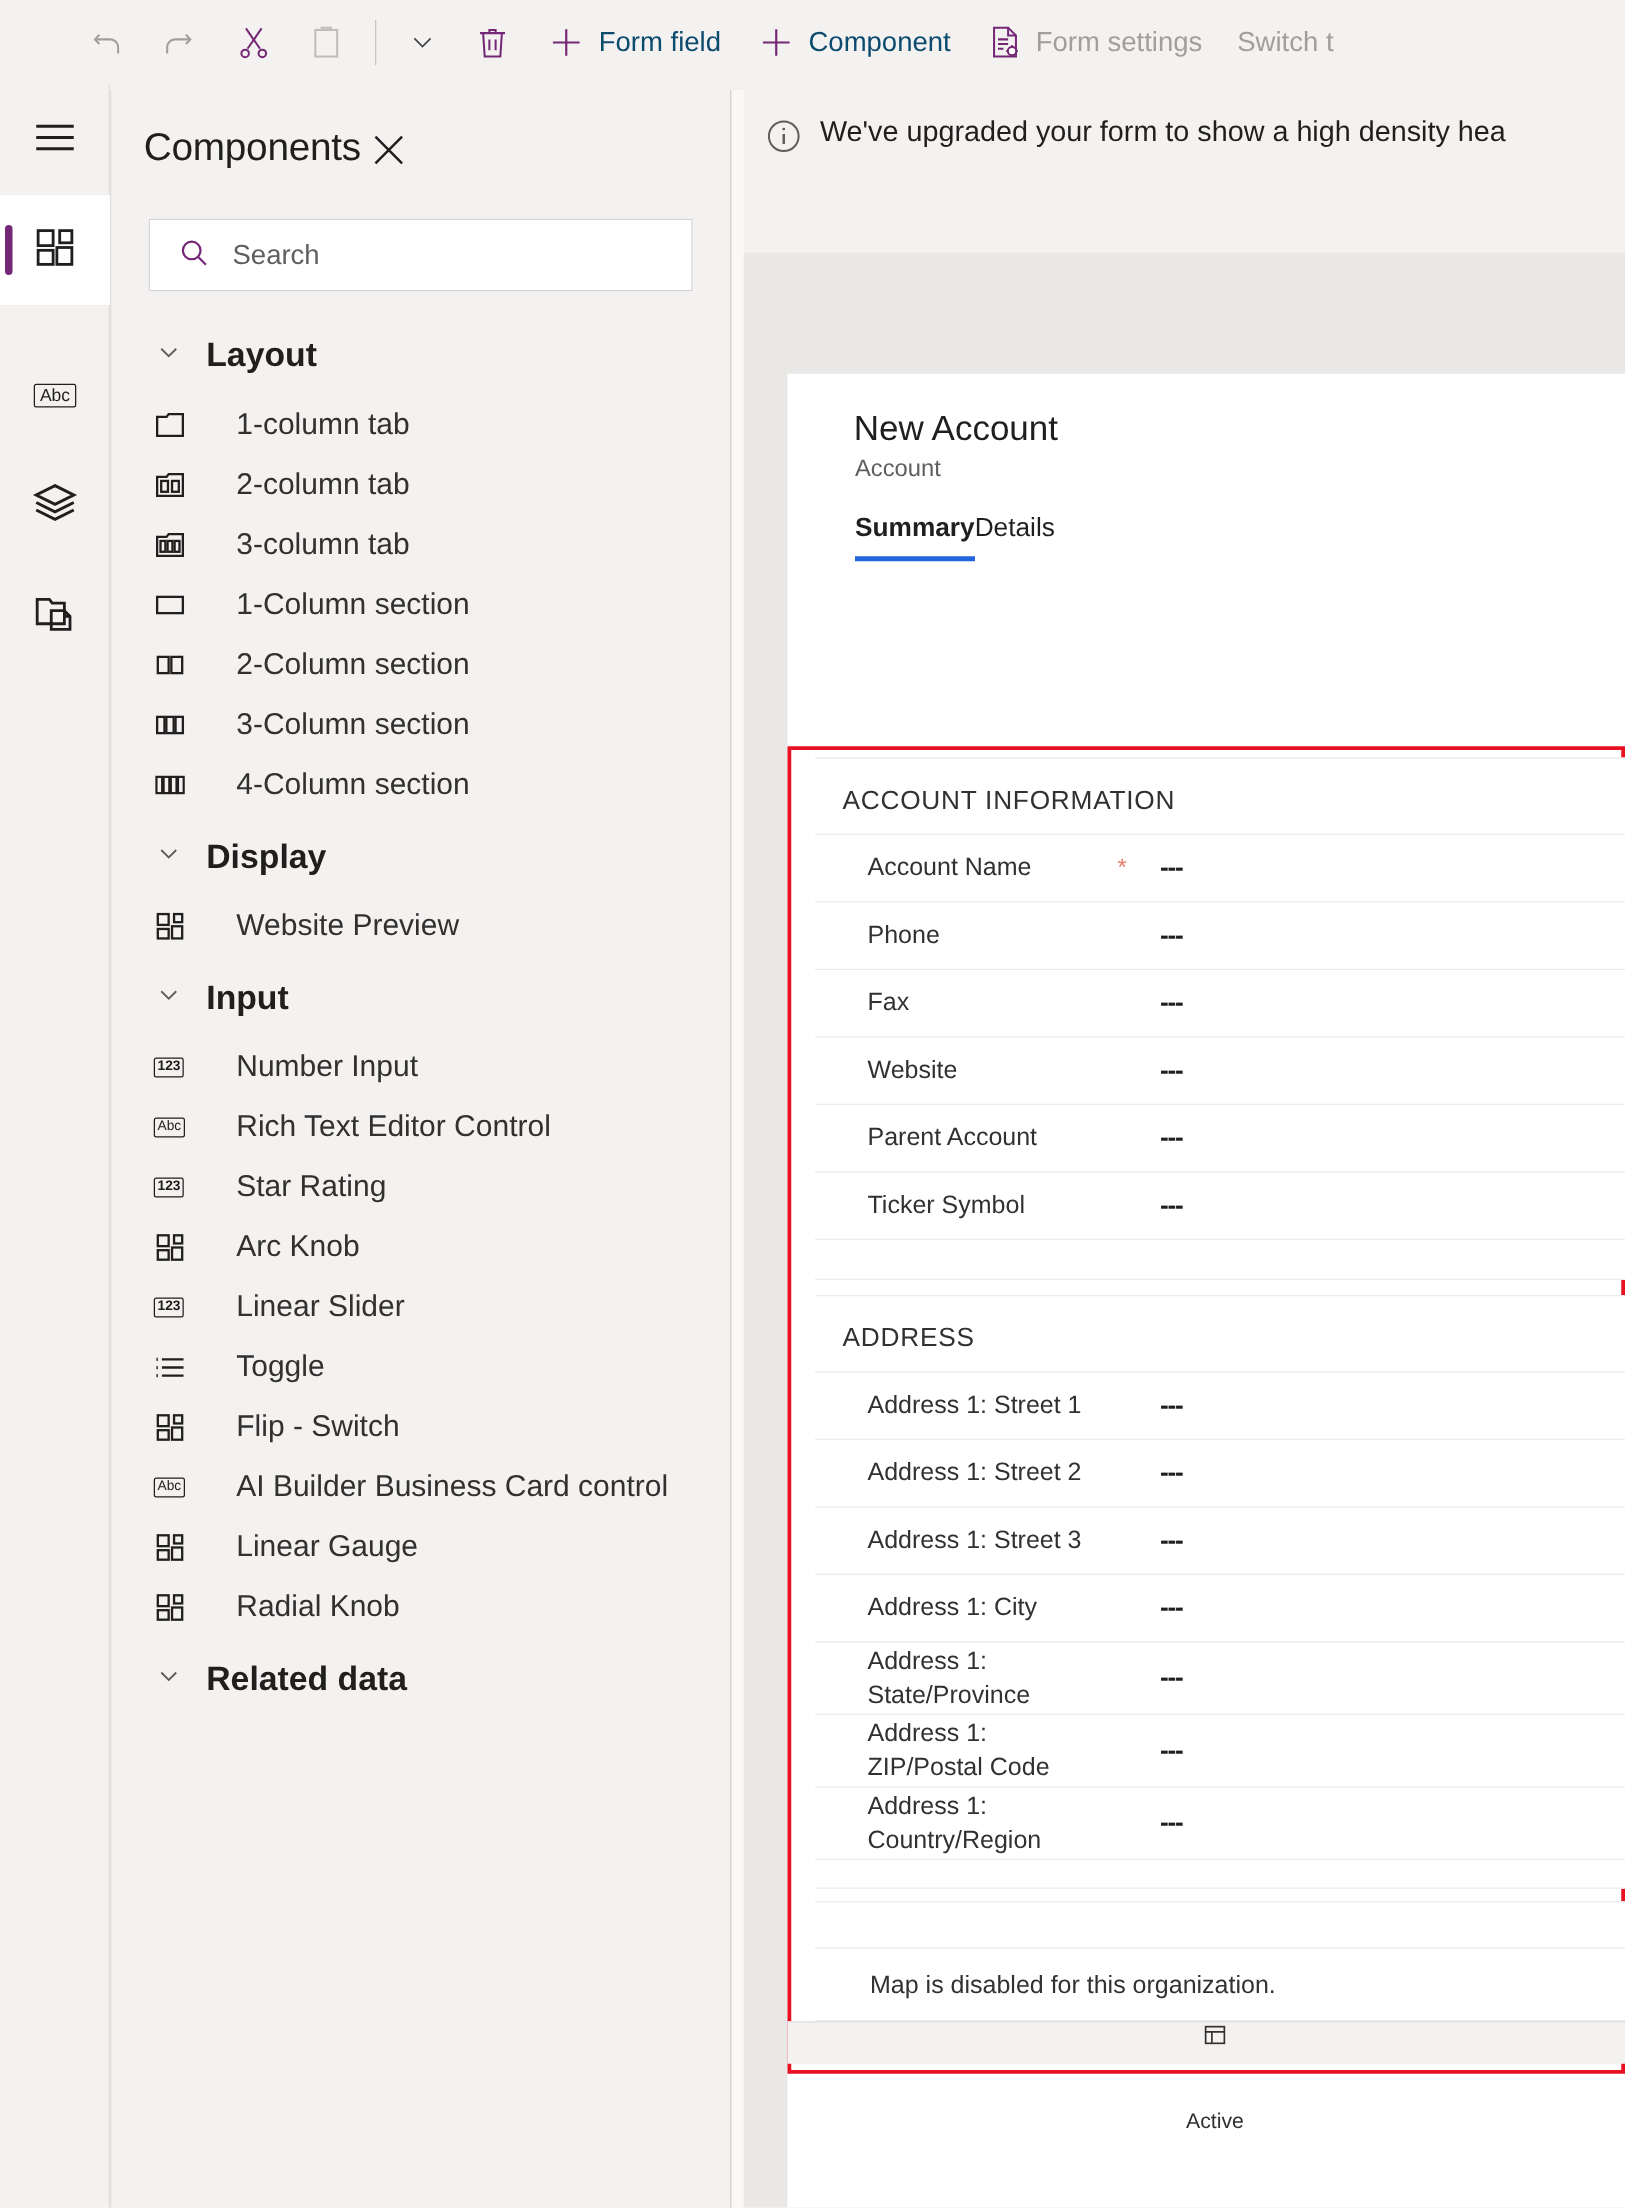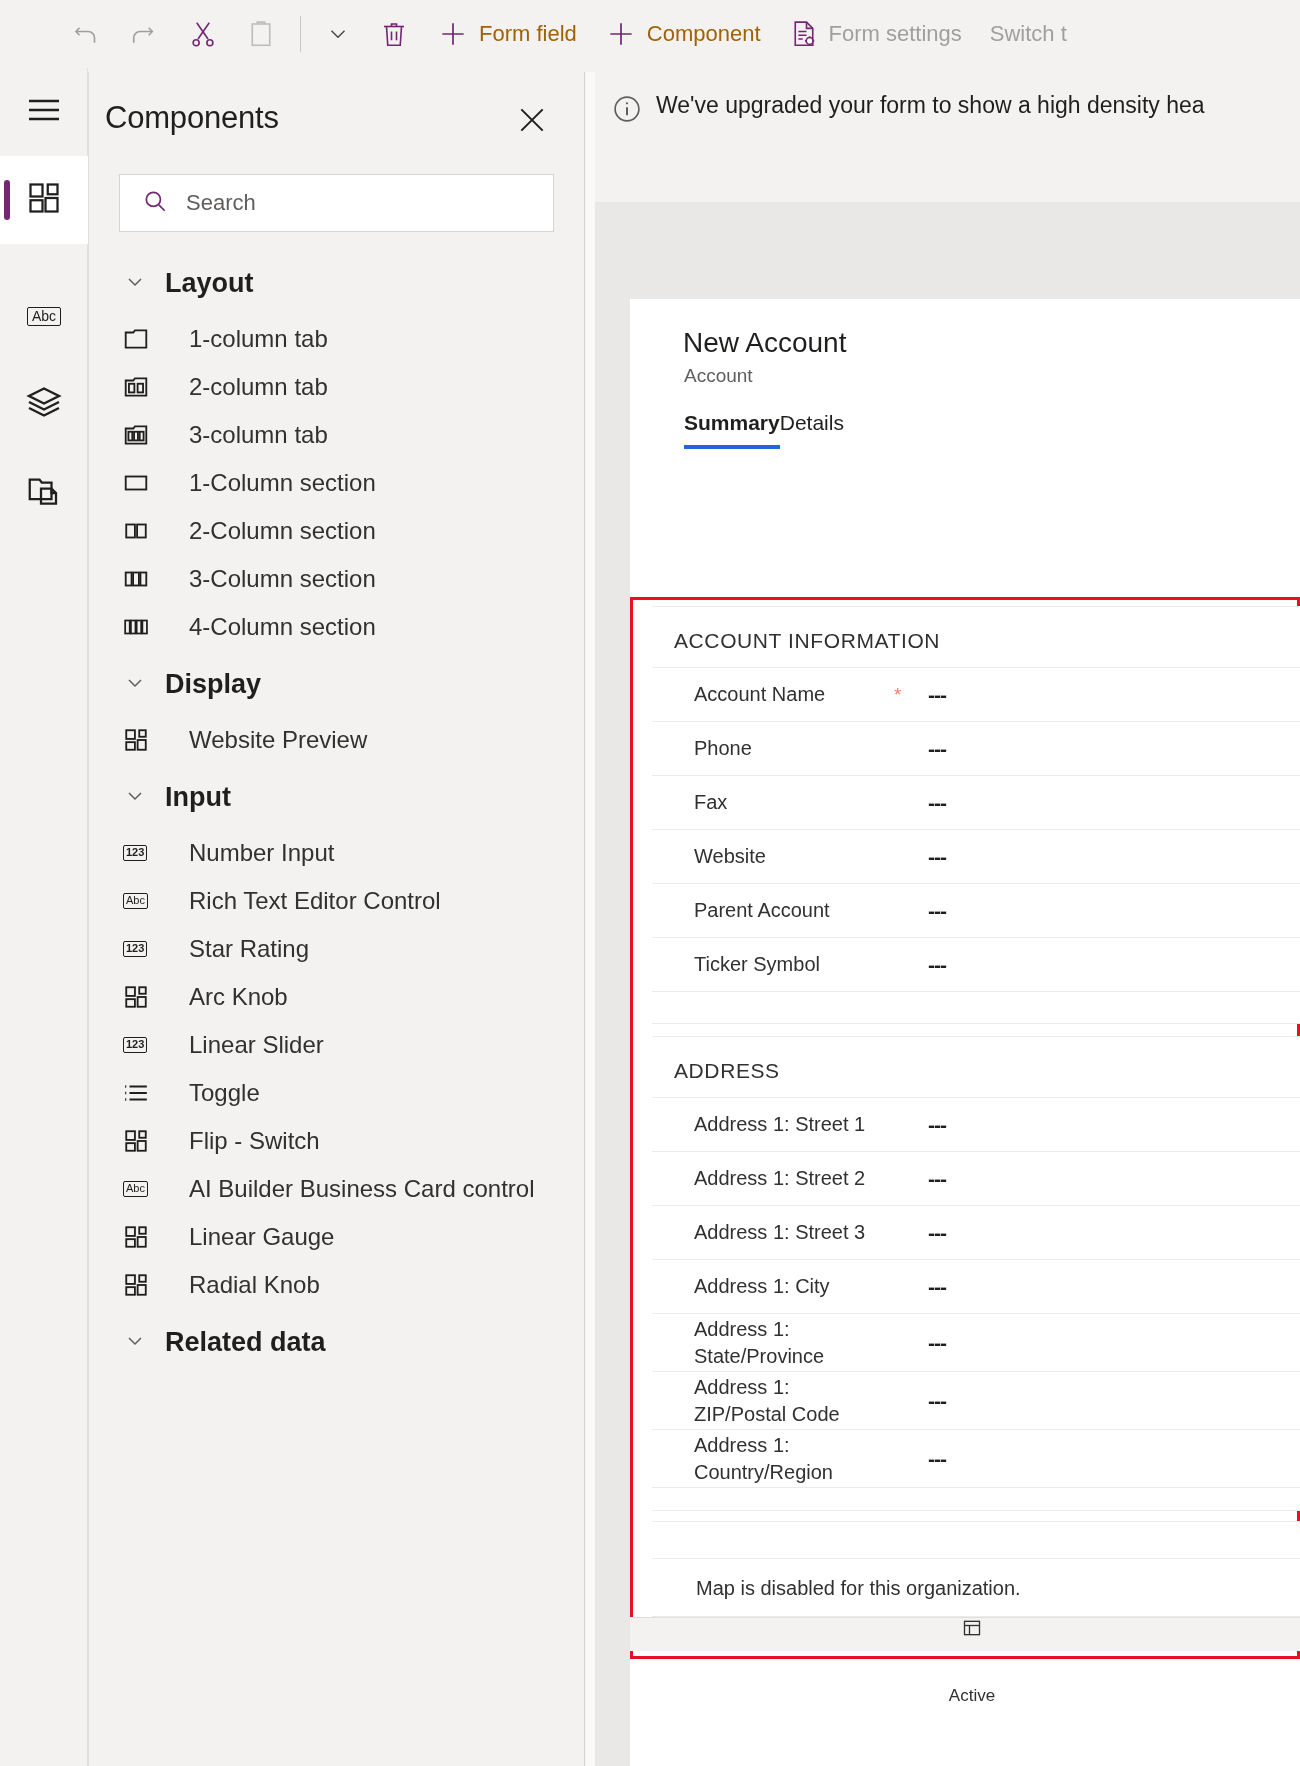--- a/index.html
+++ b/index.html
@@ -18,7 +18,7 @@
   .cmd-btn {
     display: flex; align-items: center; gap: 10px;
     height: 52px; padding: 0 14px; cursor: pointer;
-    font-size: 22px; color: #a16207; white-space: nowrap;
+    font-size: 22px; color: #0c4a6e; white-space: nowrap;
   }
   .cmd-btn.disabled { color: #a19f9d; cursor: default; }
   .cmd-icon { display: flex; align-items: center; justify-content: center; }

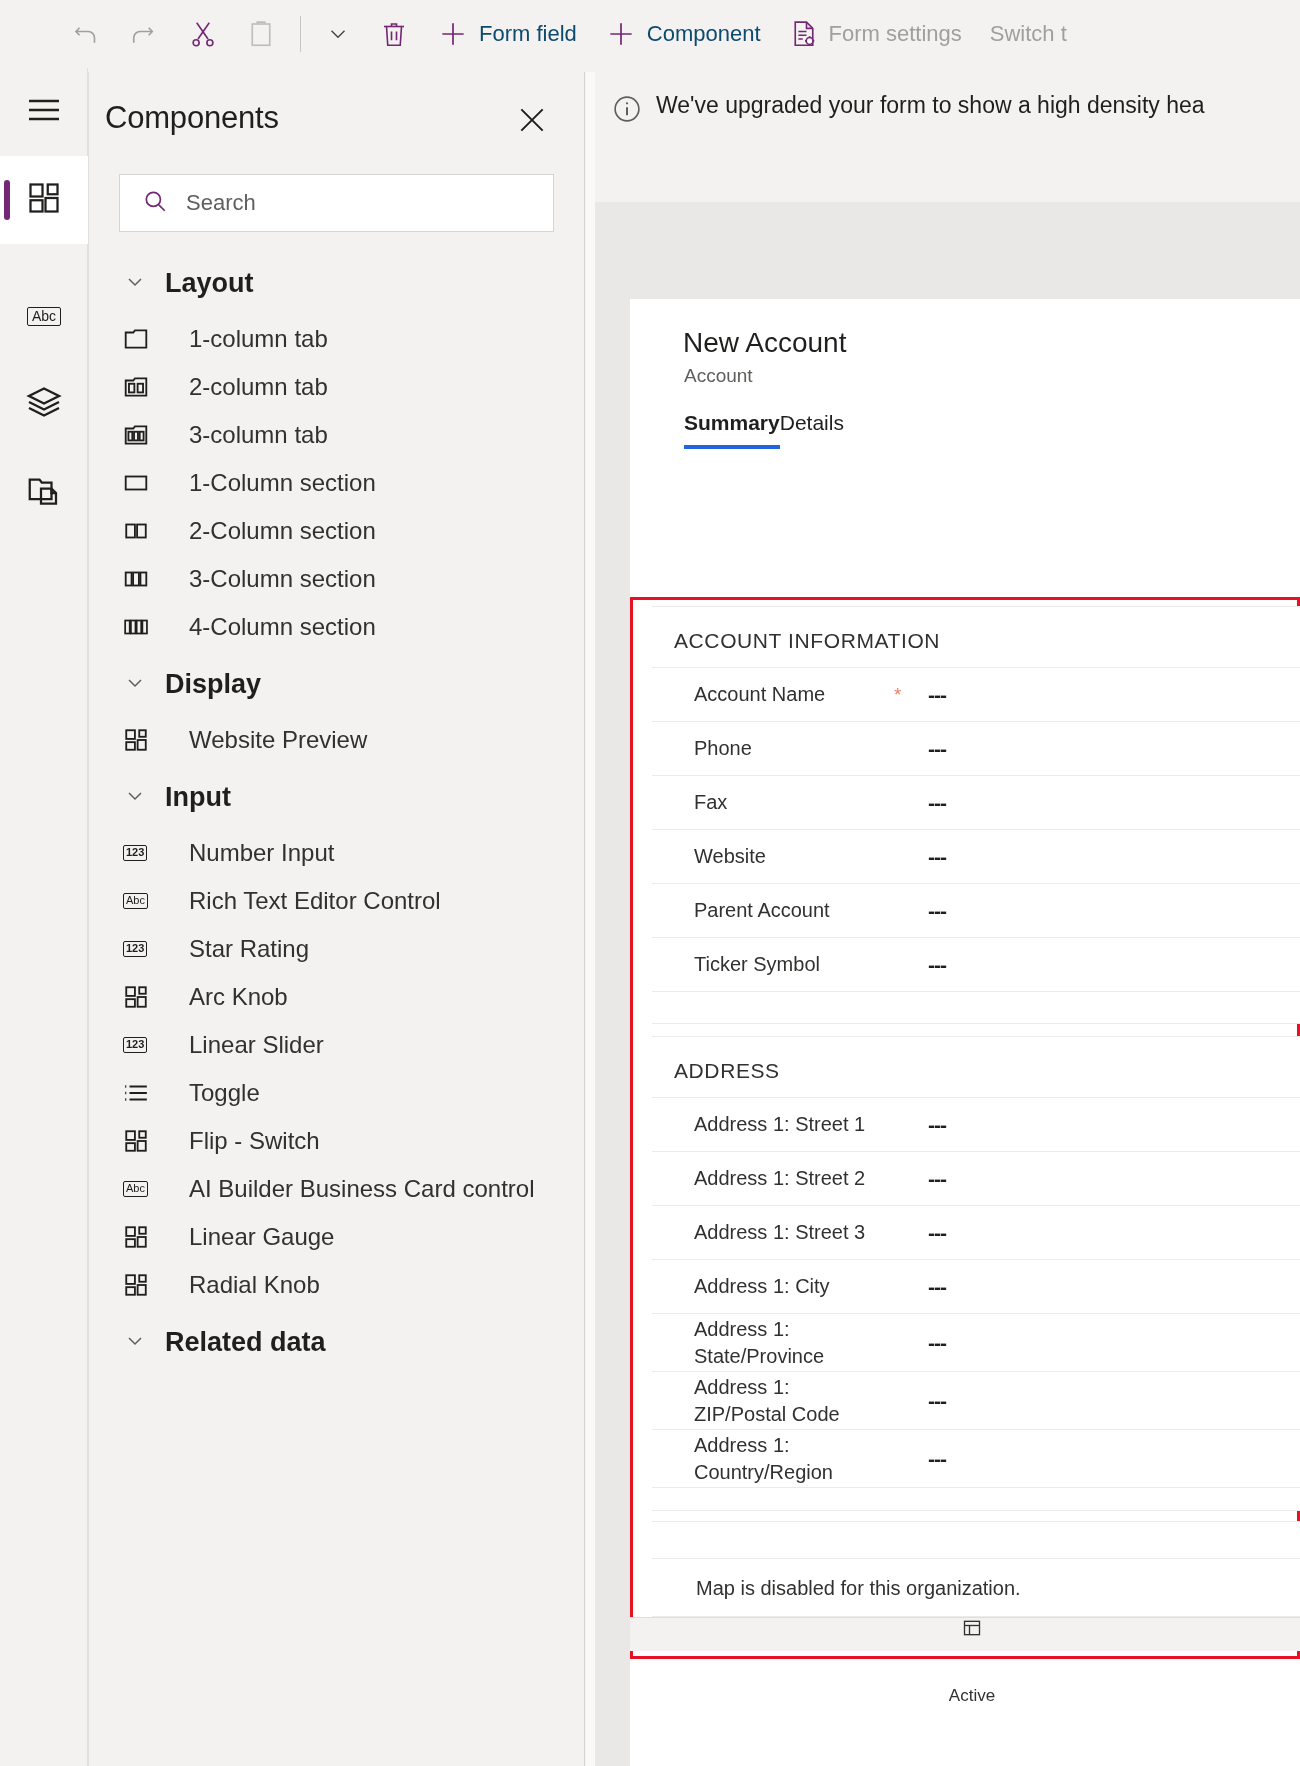--- a/index.html
+++ b/index.html
@@ -58,8 +58,8 @@
     border-right: 1px solid #d6d4d2; overflow: hidden;
   }
   .panel-head {
-    display: flex; align-items: flex-start; justify-content: space-between;
-    padding: 28px 30px 0 16px;
+    display: flex; align-items: flex-start; 
+    padding: 28px 30px 0 26px;
   }
   .panel-title { font-size: 31px; color: #201f1e; font-weight: 400; letter-spacing: -0.2px; }
   .panel-close { cursor: pointer; padding: 4px 6px; }

